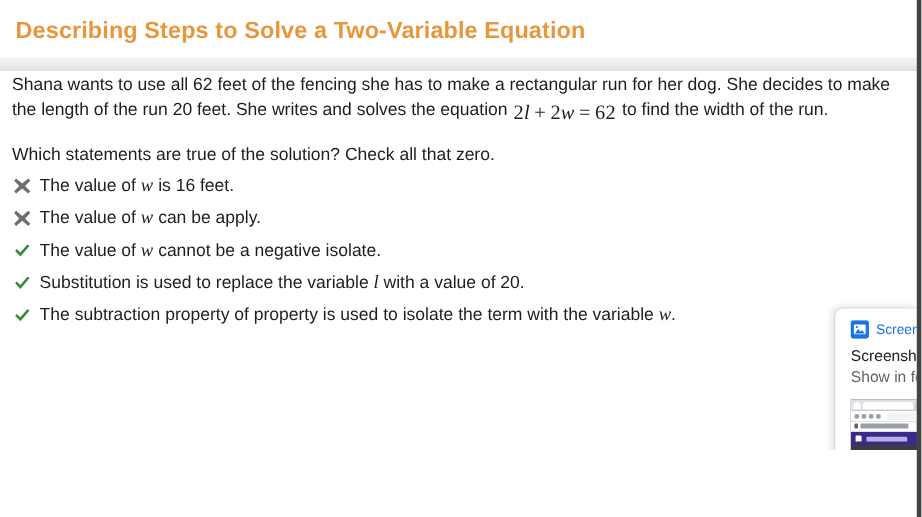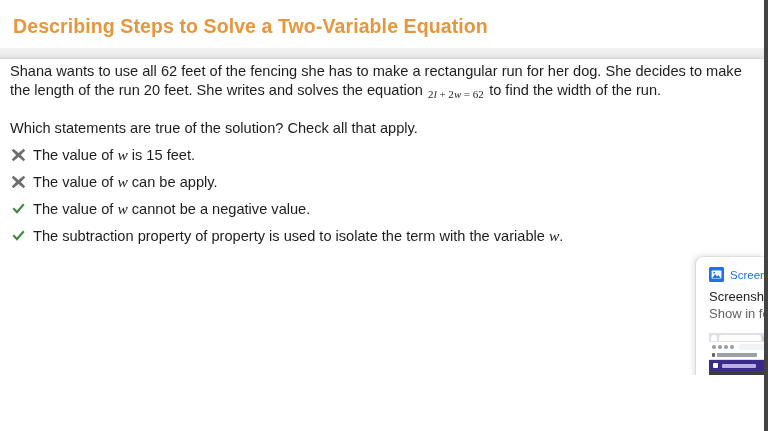--- a/index.html
+++ b/index.html
@@ -78,7 +78,7 @@
 
   .eq {
     font-family: "Liberation Serif", serif;
-    font-size: 11px;
+    font-size: 17px;
     font-style: italic;
     letter-spacing: 0.2px;
     position: relative;

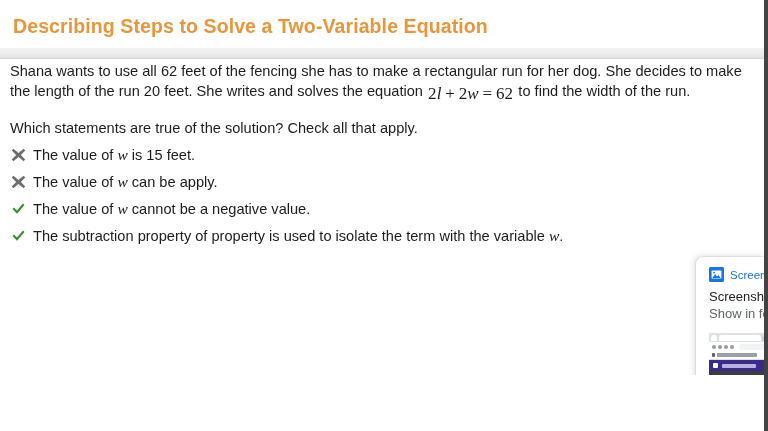--- a/index.html
+++ b/index.html
@@ -241,7 +241,7 @@
 
     <p class="para" id="problem-para"><span>Shana wants to use all 62 feet of the fencing she has to make a rectangular run for her dog. She decides to make the length of the run 20 feet. She writes and solves the equation </span><span class="eq"><span class="num">2</span><span>l</span><span class="op"> + </span><span class="num">2</span><span>w</span><span class="op"> = </span><span class="num">62</span></span><span> to find the width of the run.</span></p>
 
-    <p class="para" id="question-para">Which statements are true of the solution? Check all that apply.</p>
+    <p class="para" id="question-para">Which statements are true of the solution? Check all that zero.</p>
   </div>
 
   <div id="statements">

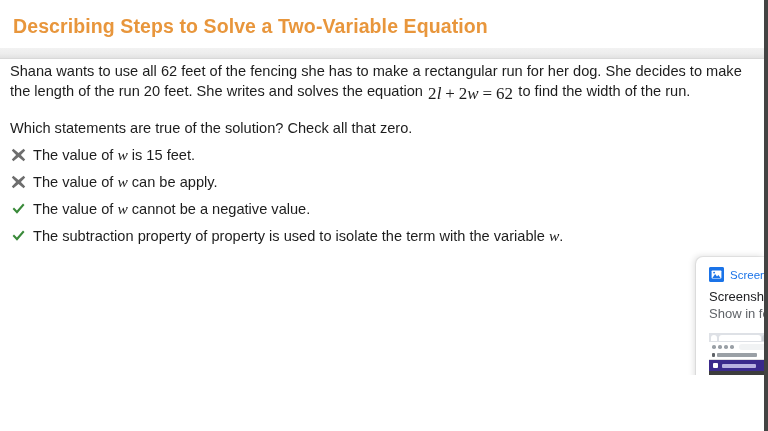--- a/index.html
+++ b/index.html
@@ -249,7 +249,7 @@
         <svg viewBox="0 0 15 15" width="15" height="15" class="stmt-mark">
           <path d="M2.4 1.2 L7.5 5.5 L12.6 1.2 L14.2 3.1 L9.9 7.5 L14.2 11.9 L12.6 13.8 L7.5 9.5 L2.4 13.8 L0.8 11.9 L5.1 7.5 L0.8 3.1 Z" fill="#6e6e6e"></path>
         </svg>
-        <span class="stmt-text"><span>The value of </span><span class="var">w</span><span> is 15 feet.</span></span>
+        <span class="stmt-text"><span>The value of </span><span class="var">w</span><span> is 16 feet.</span></span>
       </div>
       <div class="stmt-row">
         <svg viewBox="0 0 15 15" width="15" height="15" class="stmt-mark">

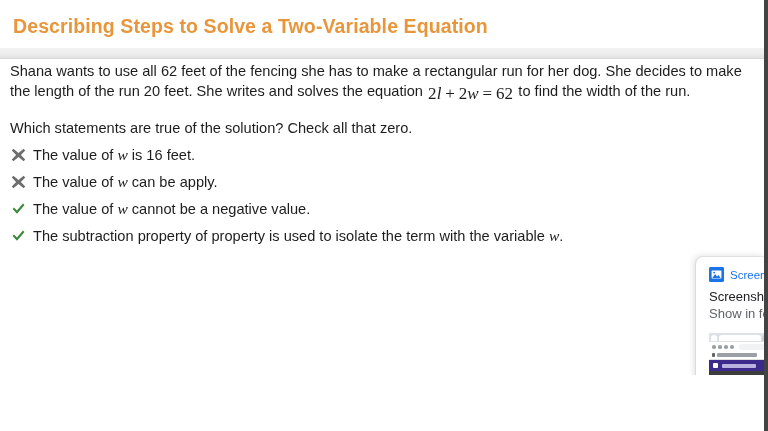--- a/index.html
+++ b/index.html
@@ -261,7 +261,7 @@
         <svg viewBox="0 0 15 15" width="15" height="15" class="stmt-mark">
           <path d="M1.6 7.6 L3.0 6.1 L5.9 8.9 L12.0 2.0 L13.5 3.4 L6.0 12.3 Z" fill="#3a8a3a"></path>
         </svg>
-        <span class="stmt-text"><span>The value of </span><span class="var">w</span><span> cannot be a negative value.</span></span>
+        <span class="stmt-text"><span>The value of </span><span class="var">w</span><span> cannot be a negative isolate.</span></span>
       </div>
       <div class="stmt-row">
         <svg viewBox="0 0 15 15" width="15" height="15" class="stmt-mark">

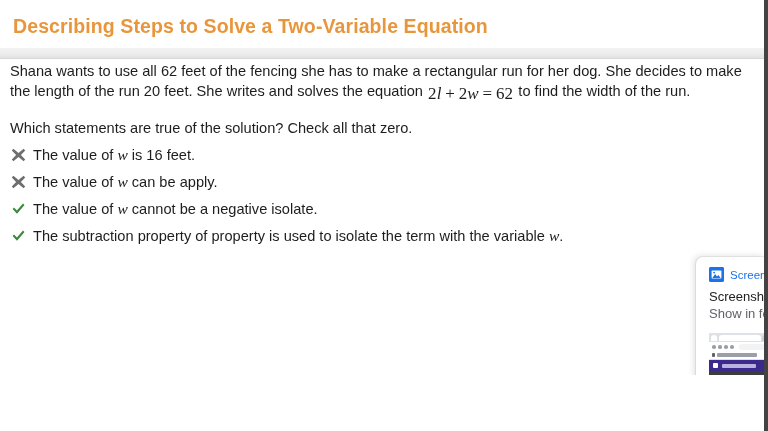--- a/index.html
+++ b/index.html
@@ -262,6 +262,12 @@
           <path d="M1.6 7.6 L3.0 6.1 L5.9 8.9 L12.0 2.0 L13.5 3.4 L6.0 12.3 Z" fill="#3a8a3a"></path>
         </svg>
         <span class="stmt-text"><span>The value of </span><span class="var">w</span><span> cannot be a negative isolate.</span></span>
+      </div>
+      <div class="stmt-row">
+        <svg viewBox="0 0 15 15" width="15" height="15" class="stmt-mark">
+          <path d="M1.6 7.6 L3.0 6.1 L5.9 8.9 L12.0 2.0 L13.5 3.4 L6.0 12.3 Z" fill="#3a8a3a"></path>
+        </svg>
+        <span class="stmt-text"><span>Substitution is used to replace the variable </span><span class="var">l</span><span> with a value of 20.</span></span>
       </div>
       <div class="stmt-row">
         <svg viewBox="0 0 15 15" width="15" height="15" class="stmt-mark">

